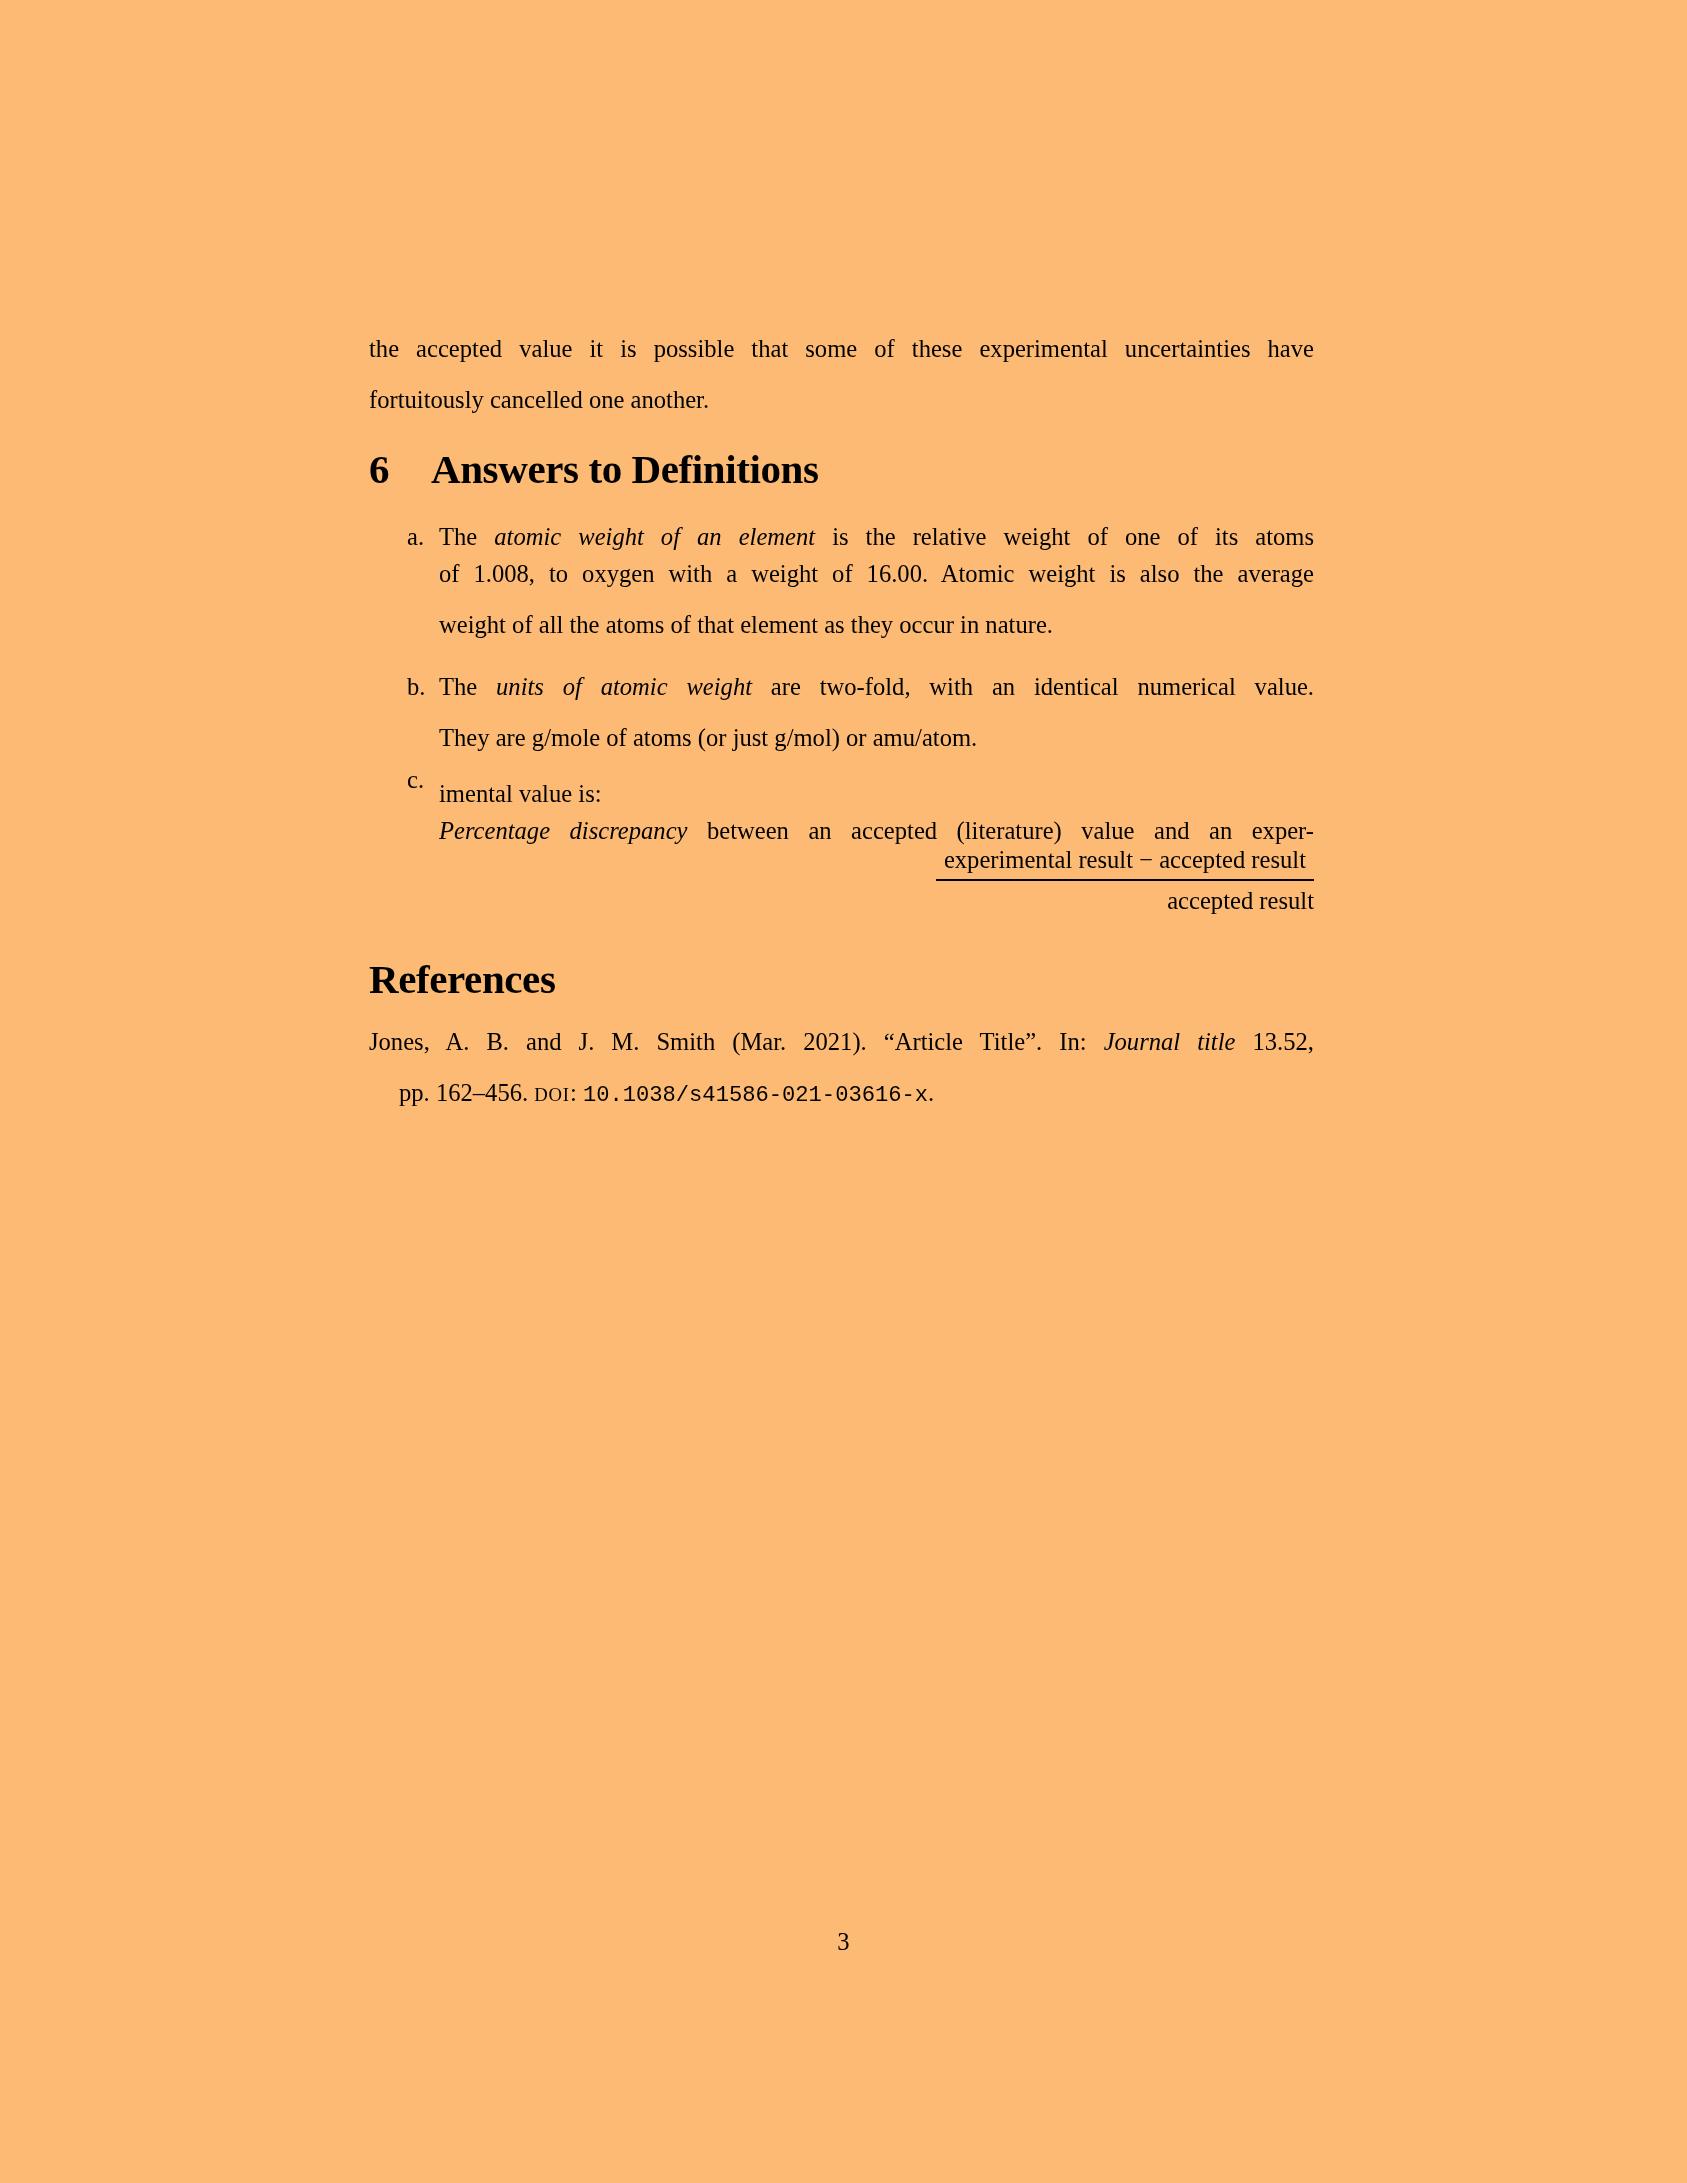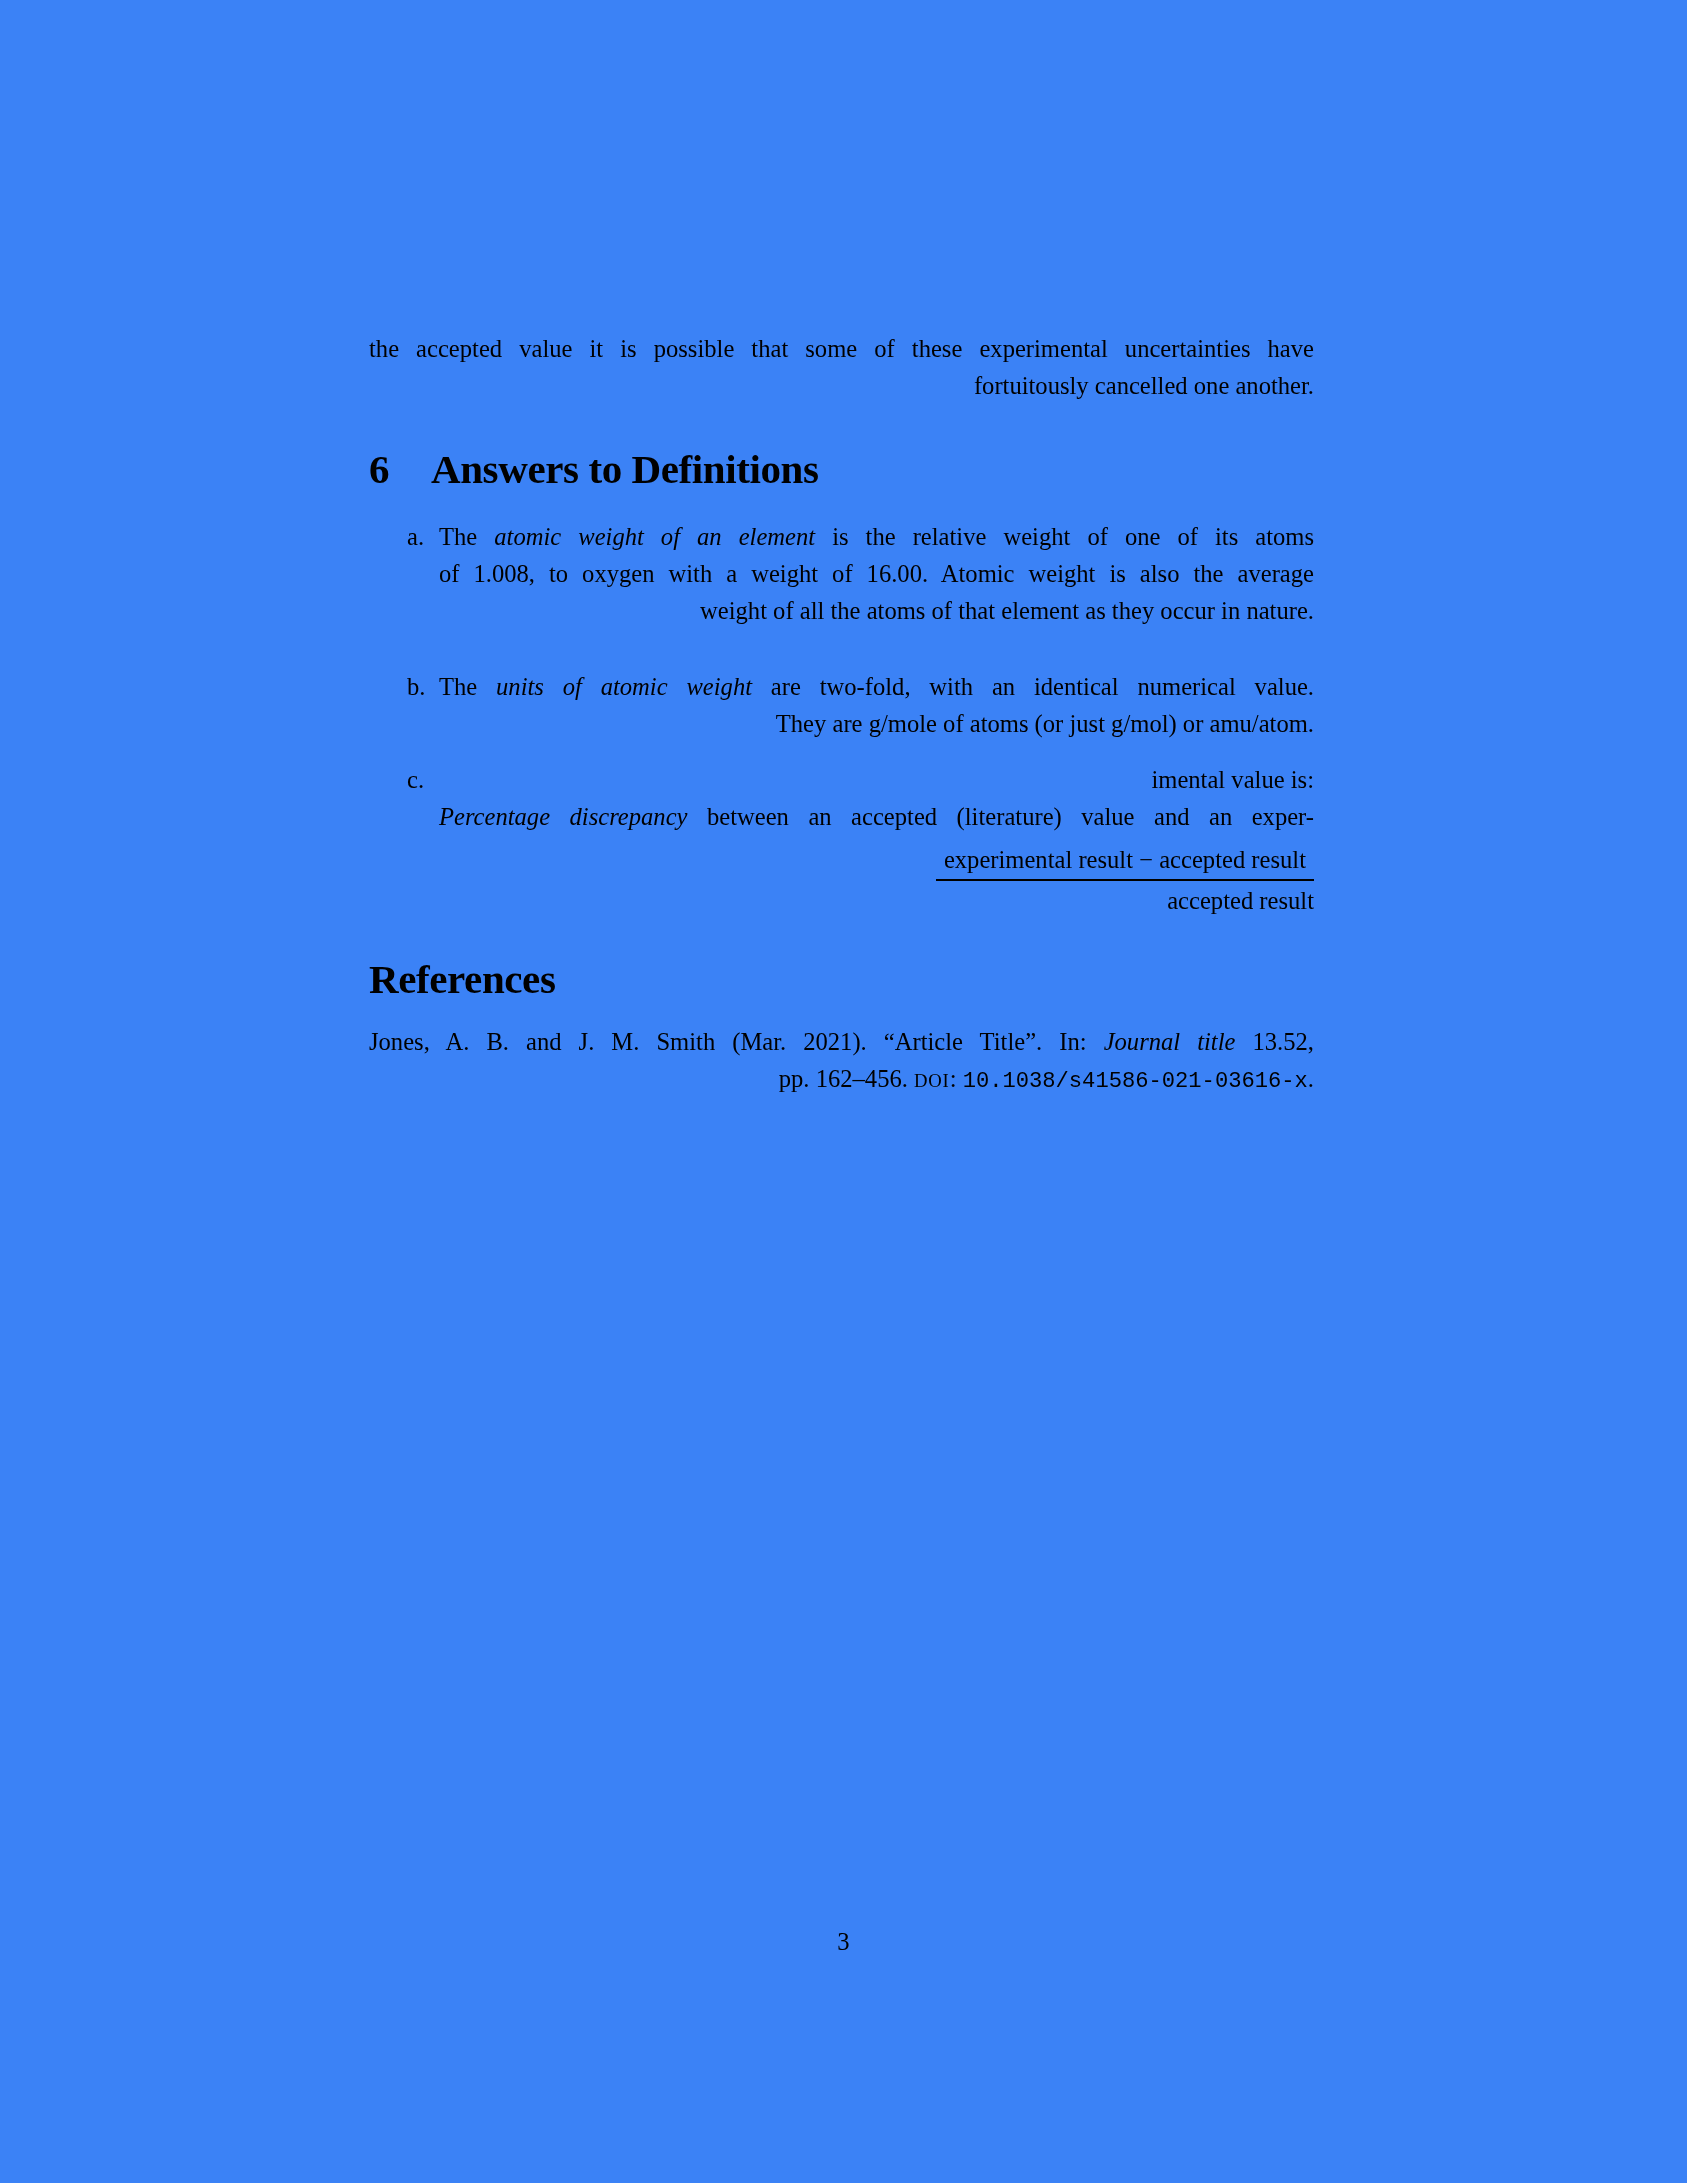--- a/index.html
+++ b/index.html
@@ -11,7 +11,7 @@
     position:relative;
     -webkit-font-smoothing:antialiased;
   }
-  .page{position:absolute;left:0;top:0;width:1687px;height:2183px;background:#3b82f6;overflow:hidden;}
+  .page{position:absolute;left:0;top:0;width:1687px;height:2183px;background:#fdba74;overflow:hidden;}
   .content{position:absolute;left:369px;top:0;width:945px;}
   .line{font-size:24.6px;line-height:37px;white-space:normal;}
   .jline{text-align:justify;text-align-last:justify;-moz-text-align-last:justify;}

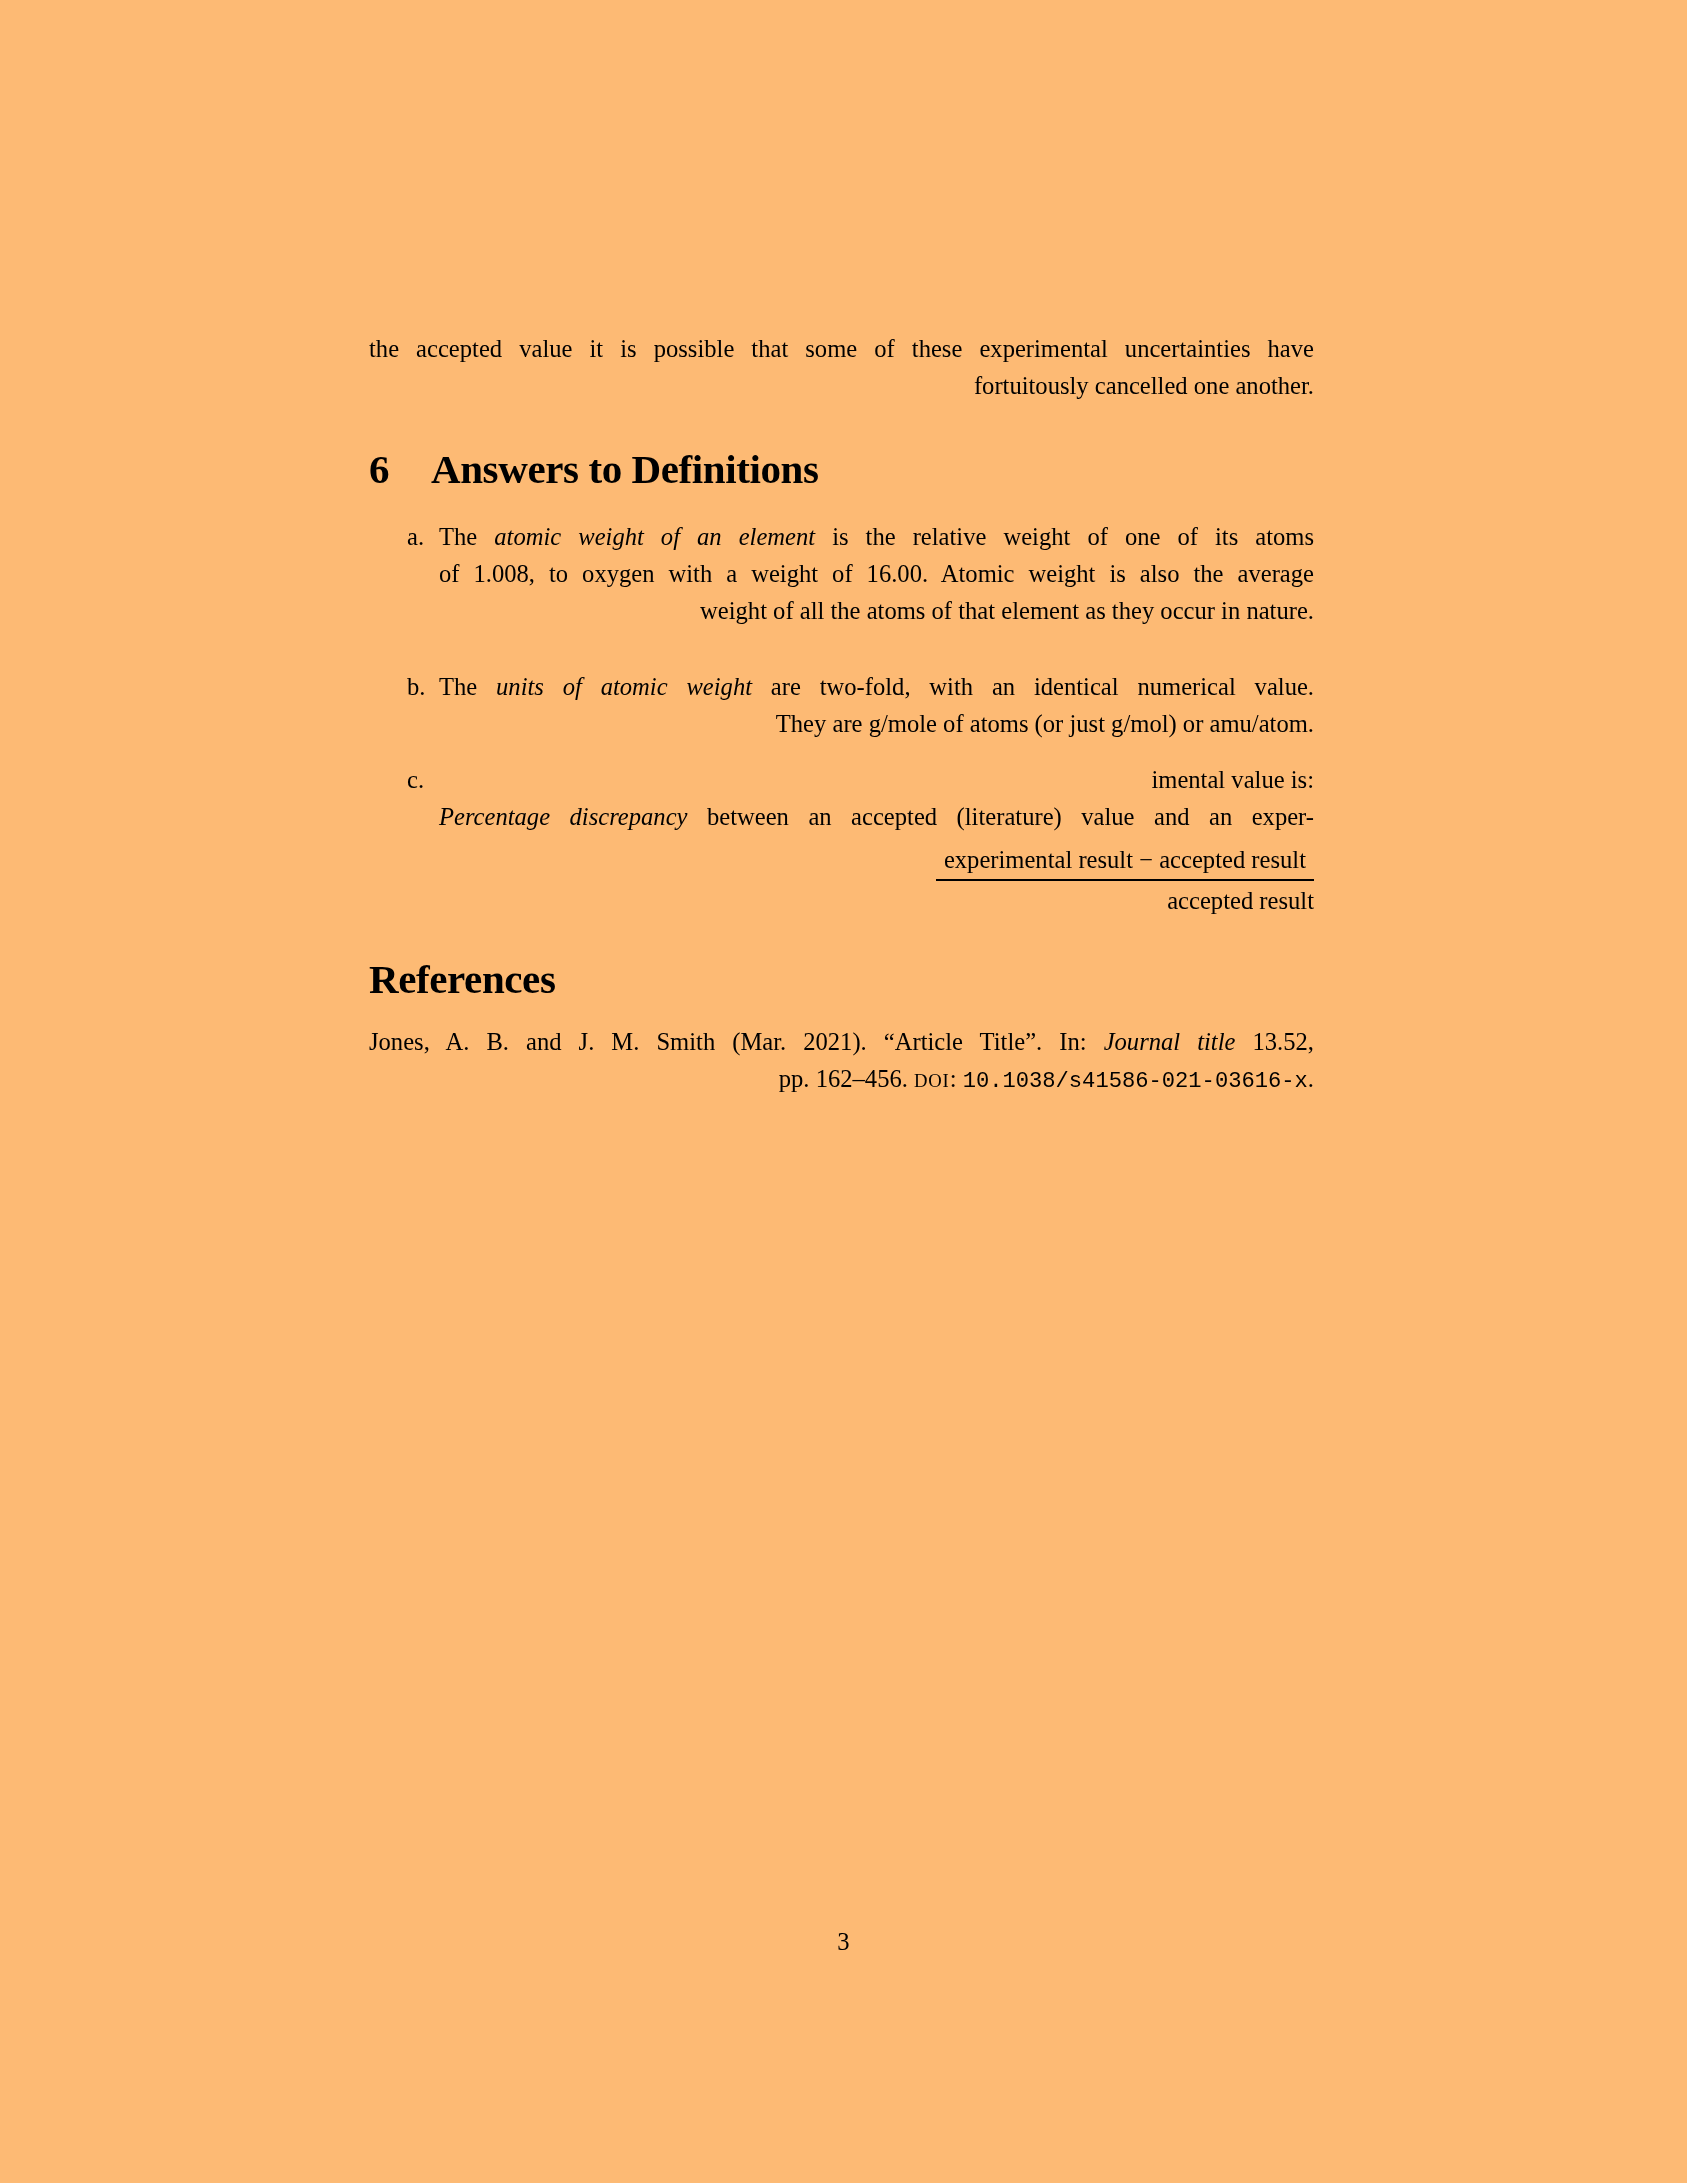--- a/index.html
+++ b/index.html
@@ -15,7 +15,7 @@
   .content{position:absolute;left:369px;top:0;width:945px;}
   .line{font-size:24.6px;line-height:37px;white-space:normal;}
   .jline{text-align:justify;text-align-last:justify;-moz-text-align-last:justify;}
-  .lline{text-align:right;}
+  .lline{text-align:left;margin-top:14px;}
   .run-i{font-style:italic;}
   .run-sc{font-size:0.76em;letter-spacing:0.8px;}
   .run-m{font-family:"Liberation Mono","DejaVu Sans Mono",monospace;font-size:0.9em;}

